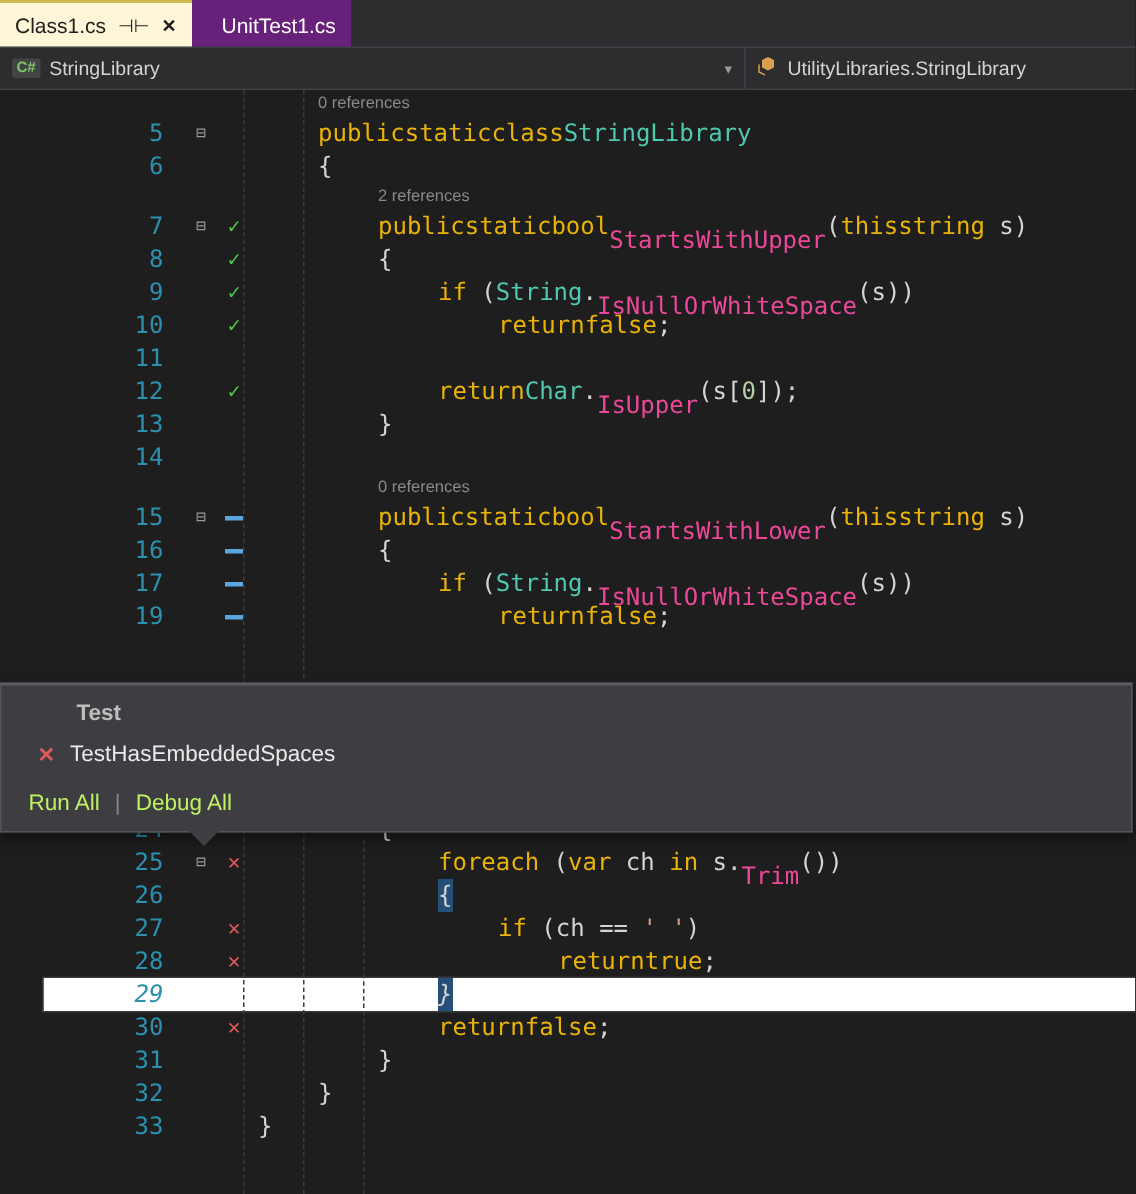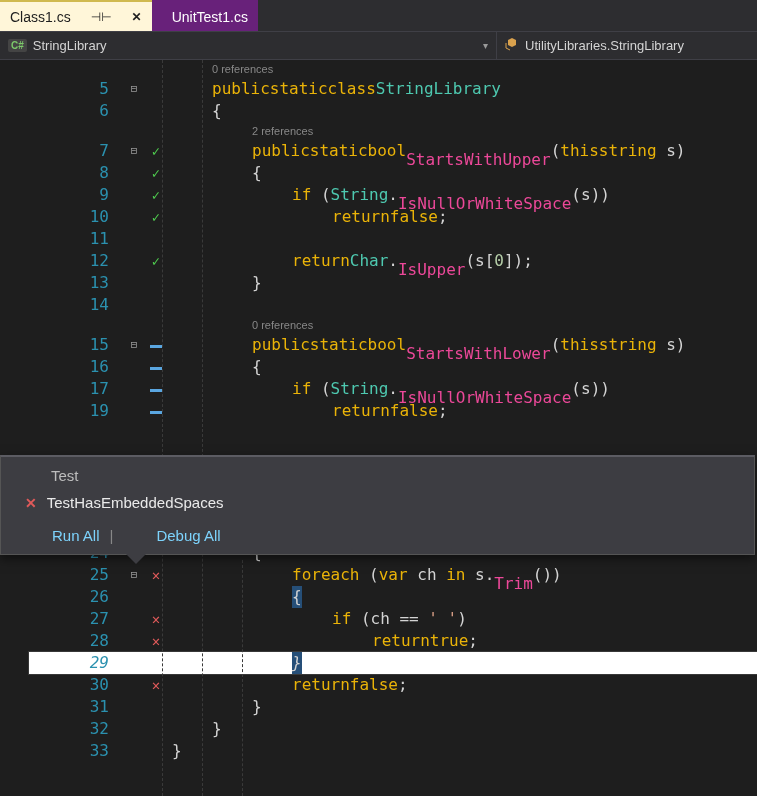--- a/index.html
+++ b/index.html
@@ -25,7 +25,7 @@
     align-items: center;
     height: 100%;
     padding: 0 10px;
-    gap: 20px;
+    gap: 8px;
     cursor: pointer;
     position: relative;
   }

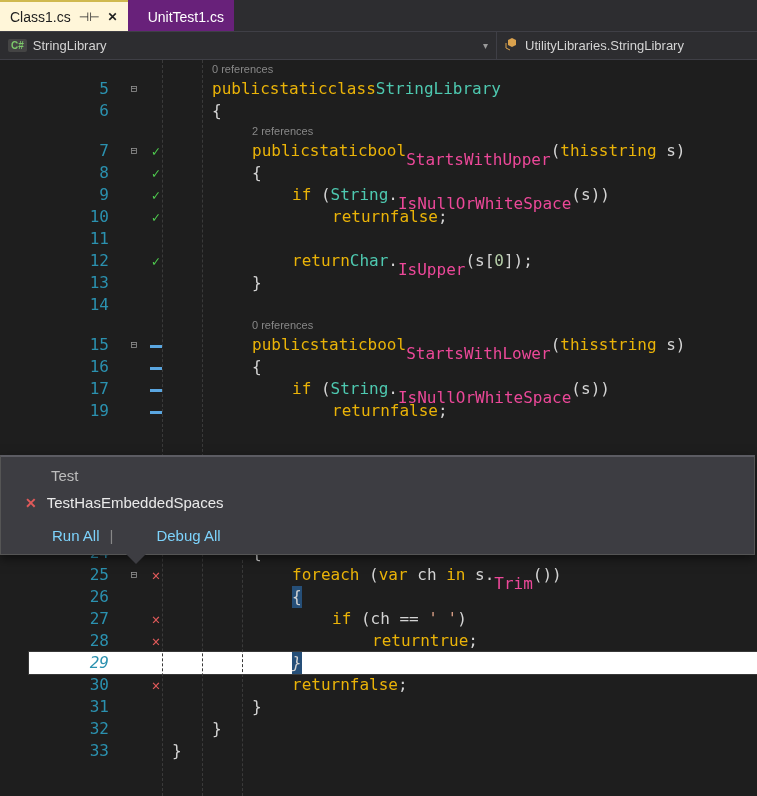--- a/index.html
+++ b/index.html
@@ -174,7 +174,7 @@
   .popup-header {
     padding: 10px 18px 6px 50px;
     color: #bdbdbd;
-    font-weight: 400;
+    font-weight: 700;
     font-size: 15px;
   }
   .popup-row {

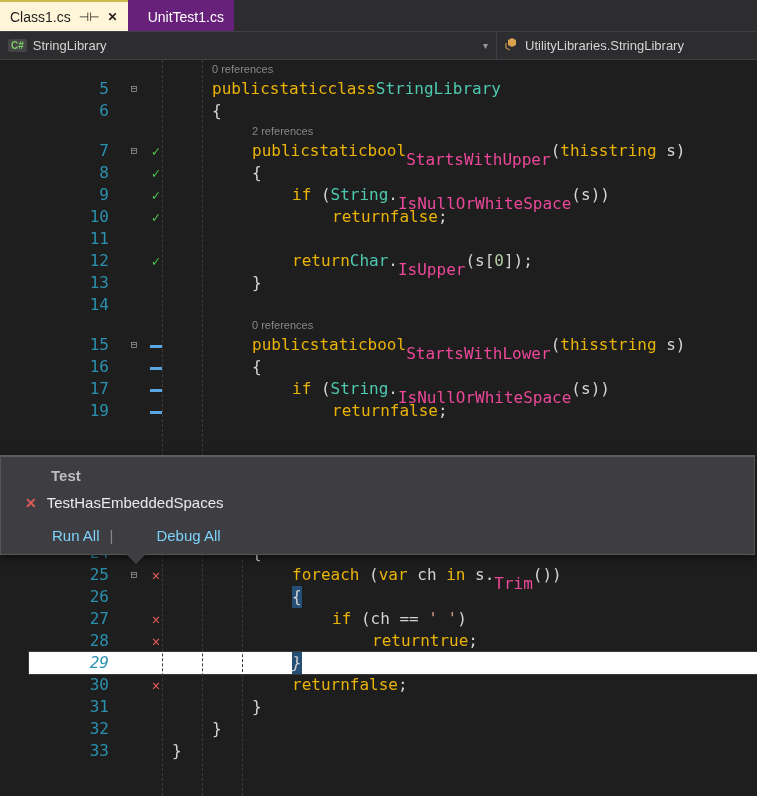--- a/index.html
+++ b/index.html
@@ -192,7 +192,7 @@
     padding: 6px 18px 10px 18px;
     font-size: 15px;
   }
-  .popup-actions .lnk { color: #7dd3fc; cursor: pointer; margin-left: 33px; }
+  .popup-actions .lnk { color: #bef264; cursor: pointer; }
   .popup-actions .sep { color: #888; }
   .fail-icon { color: #e05a5a; font-weight: bold; font-size: 14px; }
 

